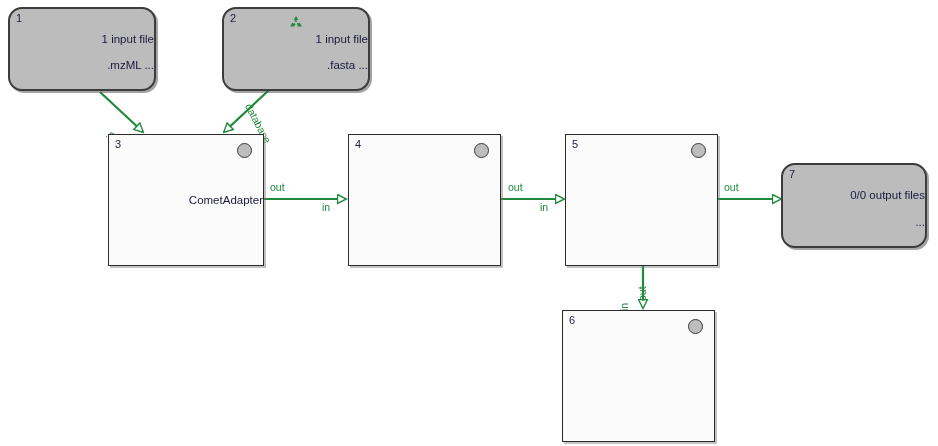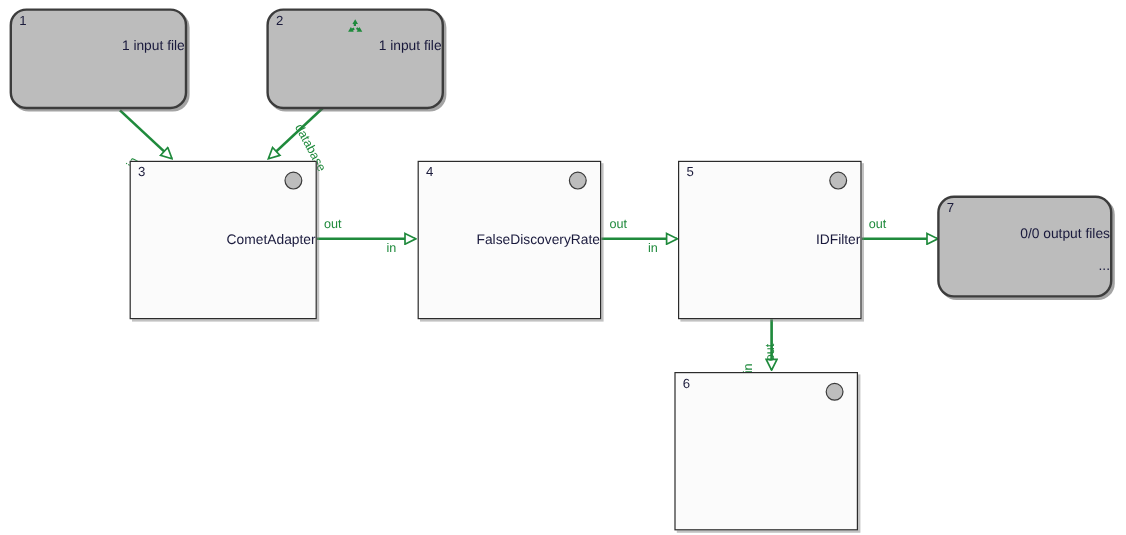--- a/index.html
+++ b/index.html
@@ -181,6 +181,7 @@
   <div class="node io" style="left:8px; top:7px; width:148px; height:84px;">
     <span class="node-index">1</span>
     <span class="node-title row-main">1 input file</span>
+    <span class="node-title row-sub">.mzML ...</span>
   </div>
 
   <div class="node io" style="left:222px; top:7px; width:148px; height:84px;">

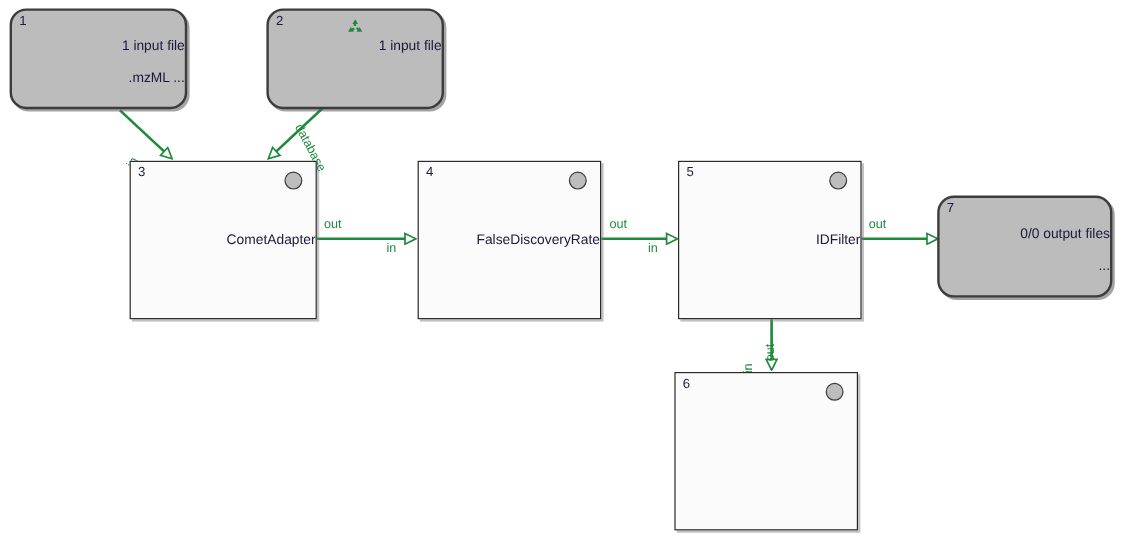--- a/index.html
+++ b/index.html
@@ -196,6 +196,7 @@
       </svg>
     </span>
     <span class="node-title row-main">1 input file</span>
+    <span class="node-title row-sub">.fasta ...</span>
   </div>
 
   <div class="node tool" style="left:108px; top:134px; width:156px; height:132px;">

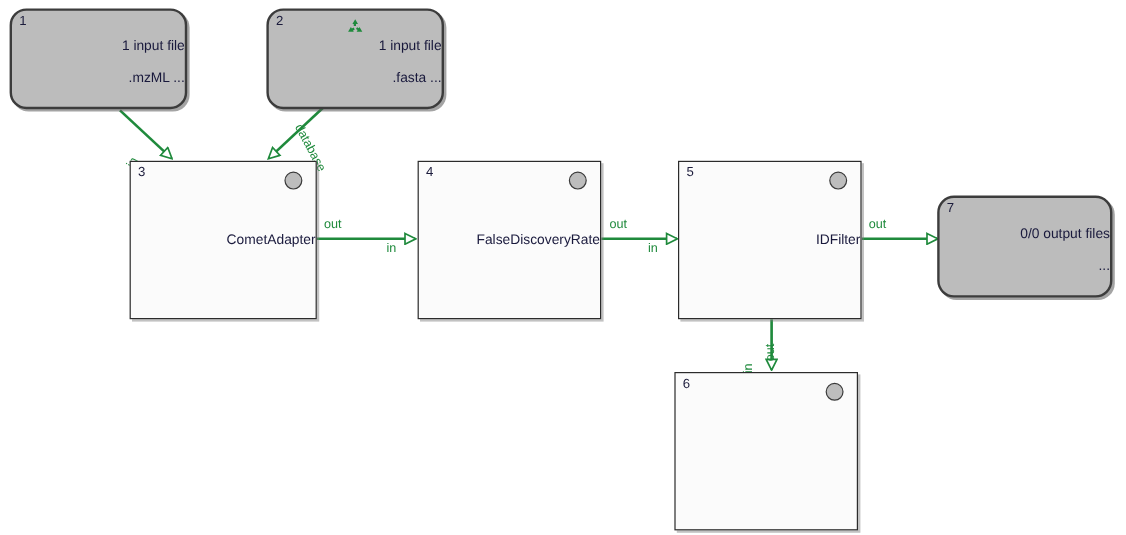--- a/index.html
+++ b/index.html
@@ -208,7 +208,6 @@
   <div class="node tool" style="left:348px; top:134px; width:153px; height:132px;">
     <span class="node-index">4</span>
     <span class="status-circle"></span>
-    <span class="node-title row-center">FalseDiscoveryRate</span>
   </div>
 
   <div class="node tool" style="left:565px; top:134px; width:153px; height:132px;">

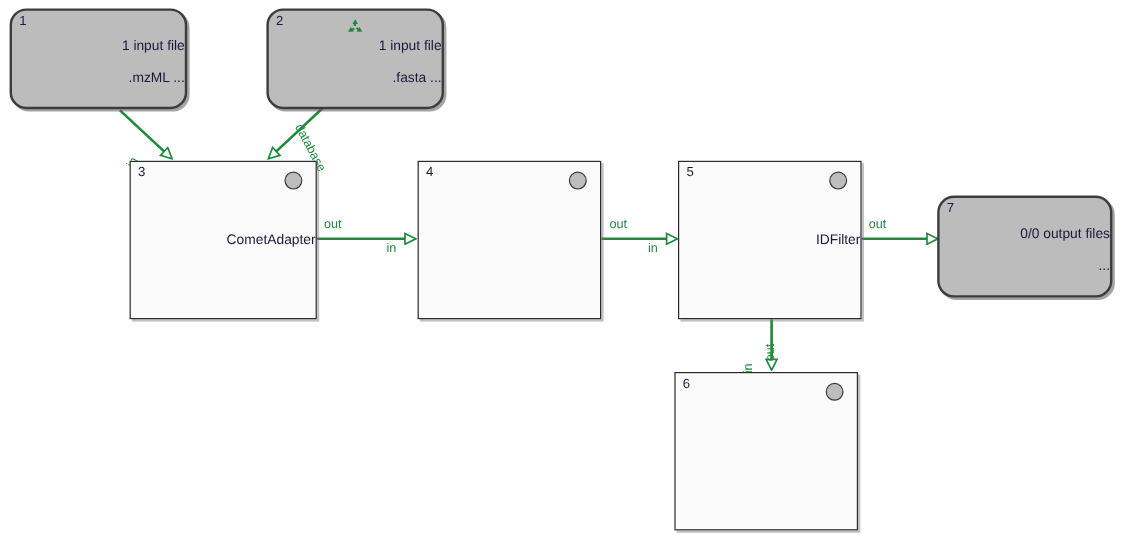--- a/index.html
+++ b/index.html
@@ -213,7 +213,6 @@
   <div class="node tool" style="left:565px; top:134px; width:153px; height:132px;">
     <span class="node-index">5</span>
     <span class="status-circle"></span>
-    <span class="node-title row-center">IDFilter</span>
   </div>
 
   <div class="node tool" style="left:562px; top:310px; width:153px; height:132px;">

